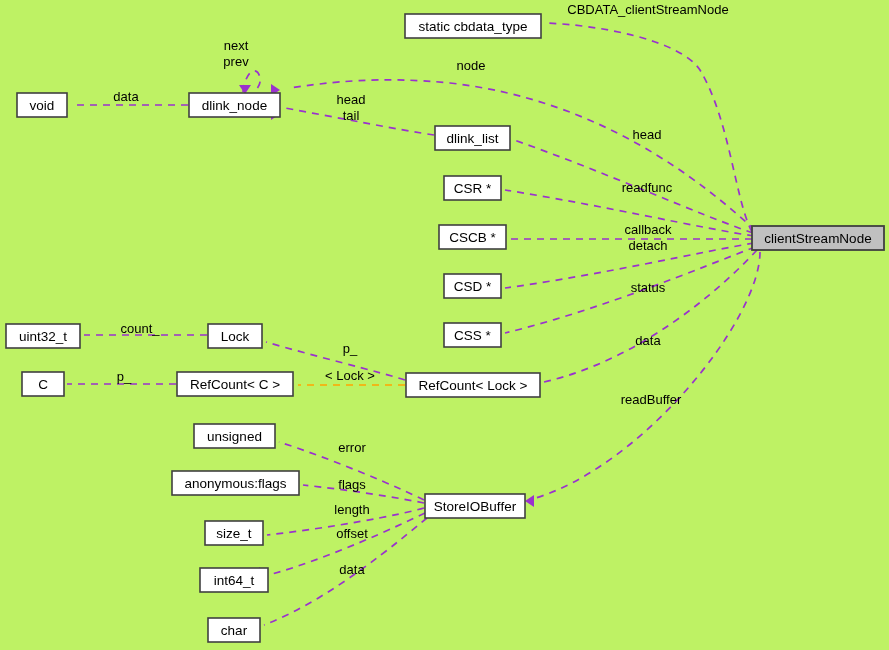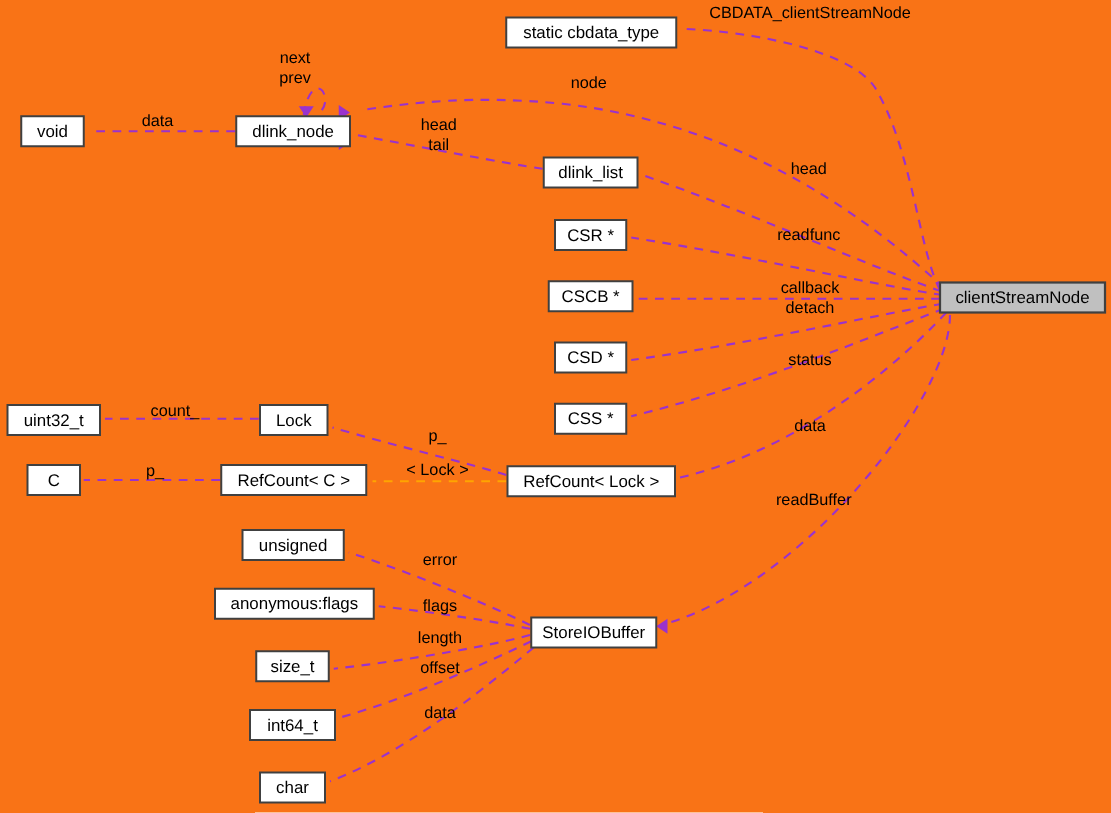--- a/index.html
+++ b/index.html
@@ -14,7 +14,7 @@
     position: relative;
     width: 889px;
     height: 650px;
-    background: #f97316;
+    background: #bef264;
     overflow: hidden;
   }
   svg#graph {

